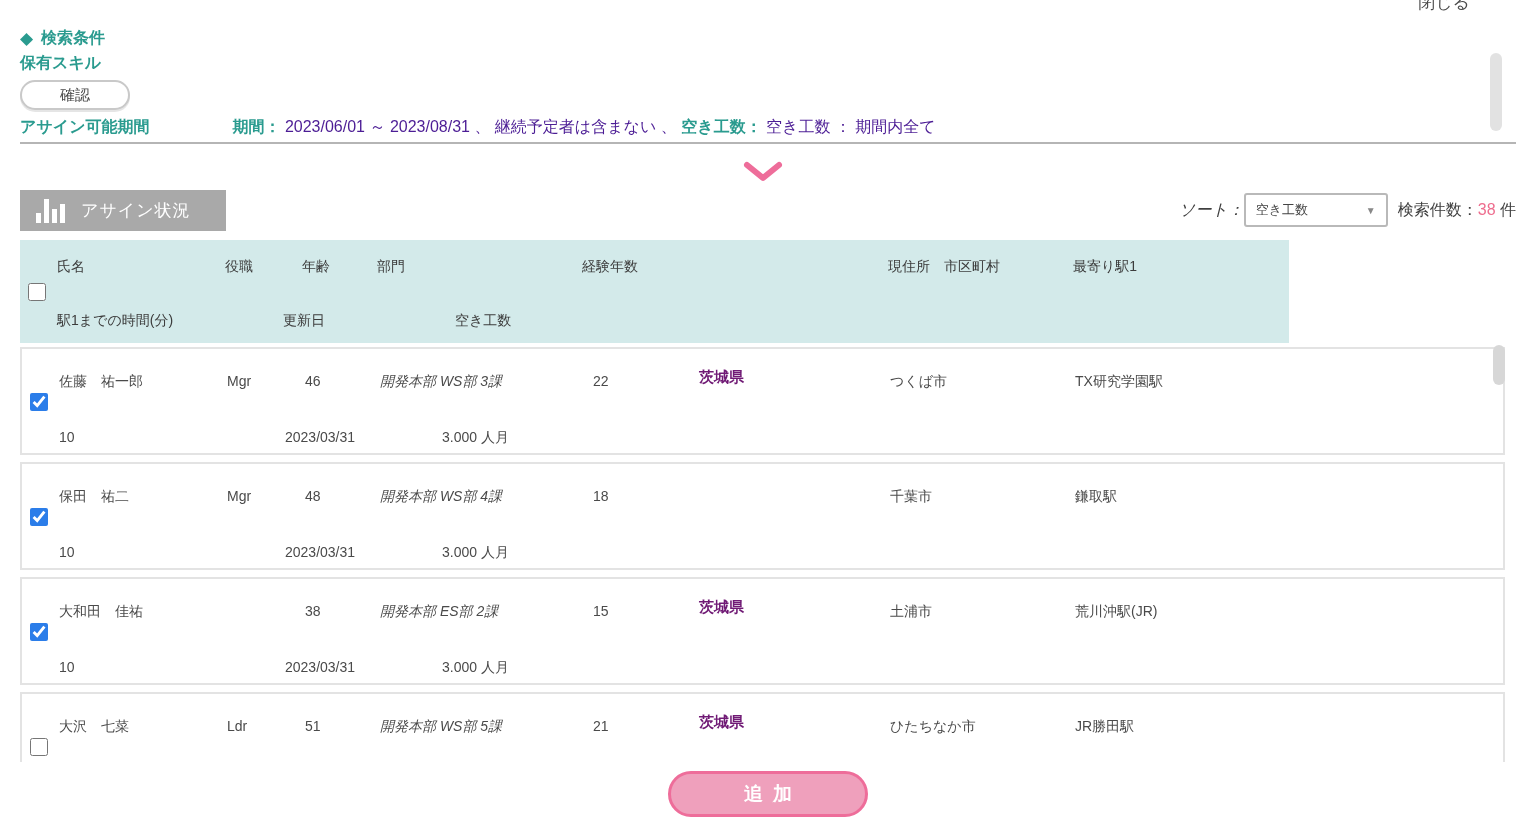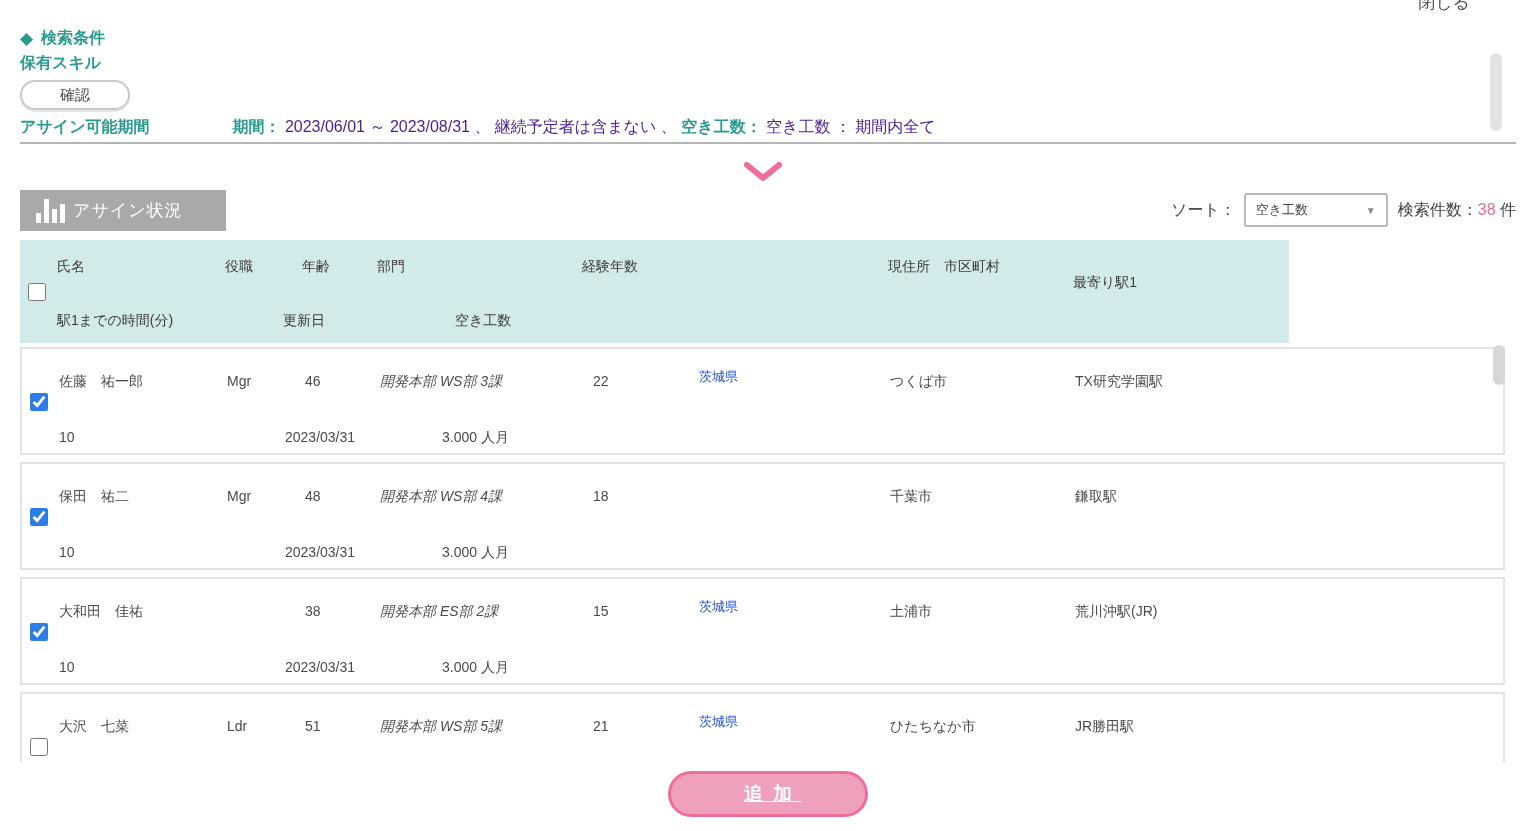--- a/index.html
+++ b/index.html
@@ -30,7 +30,7 @@
 
   
   .status-box { position:absolute; left:20px; top:190px; width:206px; height:41px; background:#a9a9a9;
-    display:flex; align-items:center; gap:8px; padding-left:16px; }
+    display:flex; align-items:center; gap:16px; padding-left:16px; }
   .status-box .txt { color:#fff; font-size:17px; letter-spacing:1px; }
   .bars { display:flex; align-items:flex-end; gap:3px; height:24px; }
   .bars i { display:block; width:5px; background:#fff; }

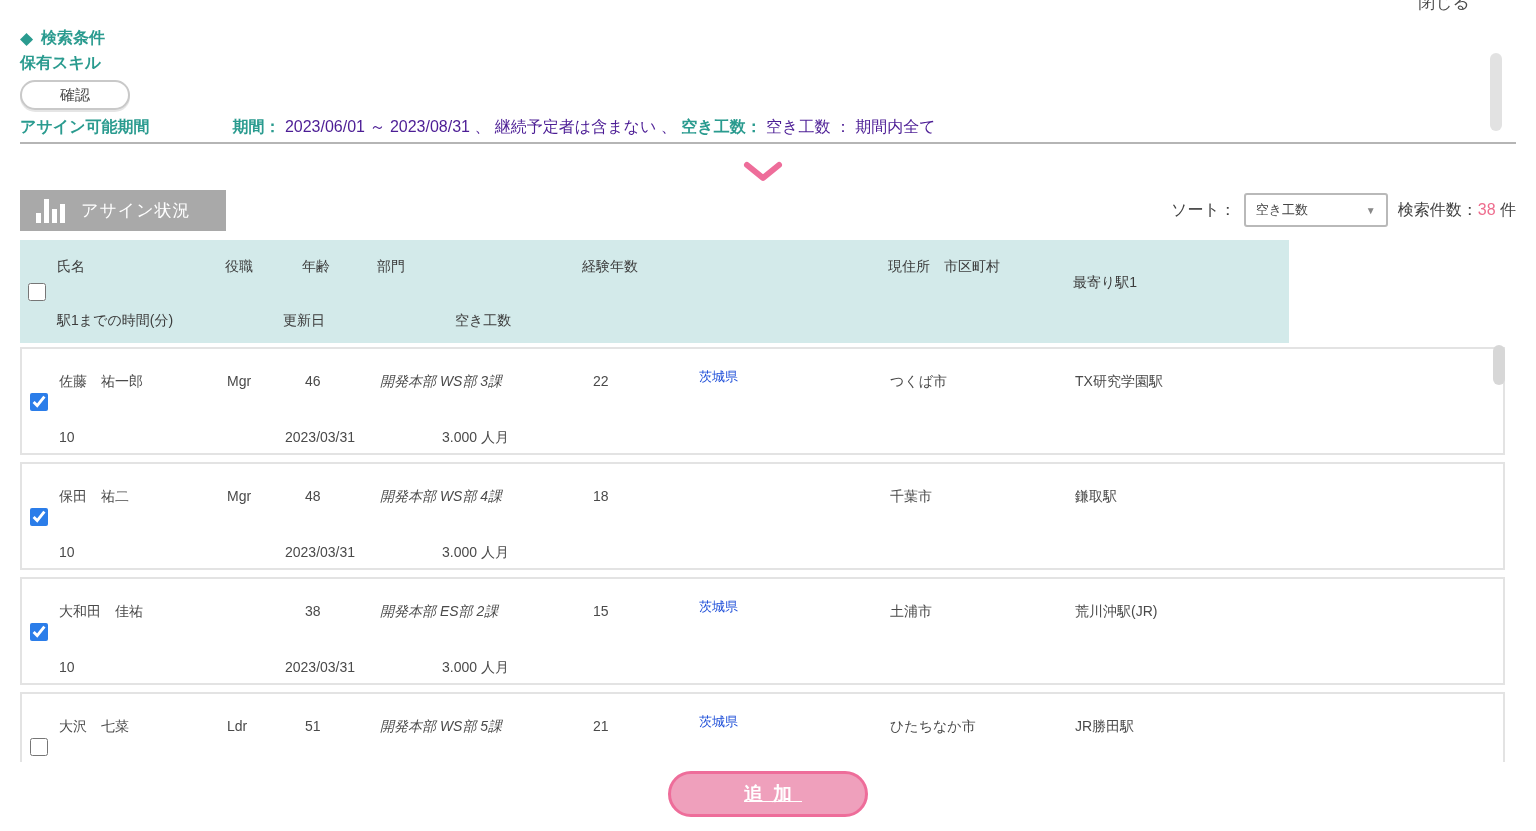--- a/index.html
+++ b/index.html
@@ -38,7 +38,7 @@
   .bars i:nth-child(3){height:14px;} .bars i:nth-child(4){height:19px;}
 
   .sort-area { position:absolute; right:20px; top:193px; display:flex; align-items:center; font-size:16px; }
-  .sort-label { margin-right:8px; color:#3f3f3f; }
+  .sort-label { color:#3f3f3f;font-style:italic; }
   .sort-select { width:144px; height:34px; border:2px solid #b9b9b9; border-radius:3px; background:#fff;
     display:flex; align-items:center; justify-content:space-between; padding:0 10px; cursor:pointer; }
   .sort-select .sel-txt { font-size:13px; color:#444; }

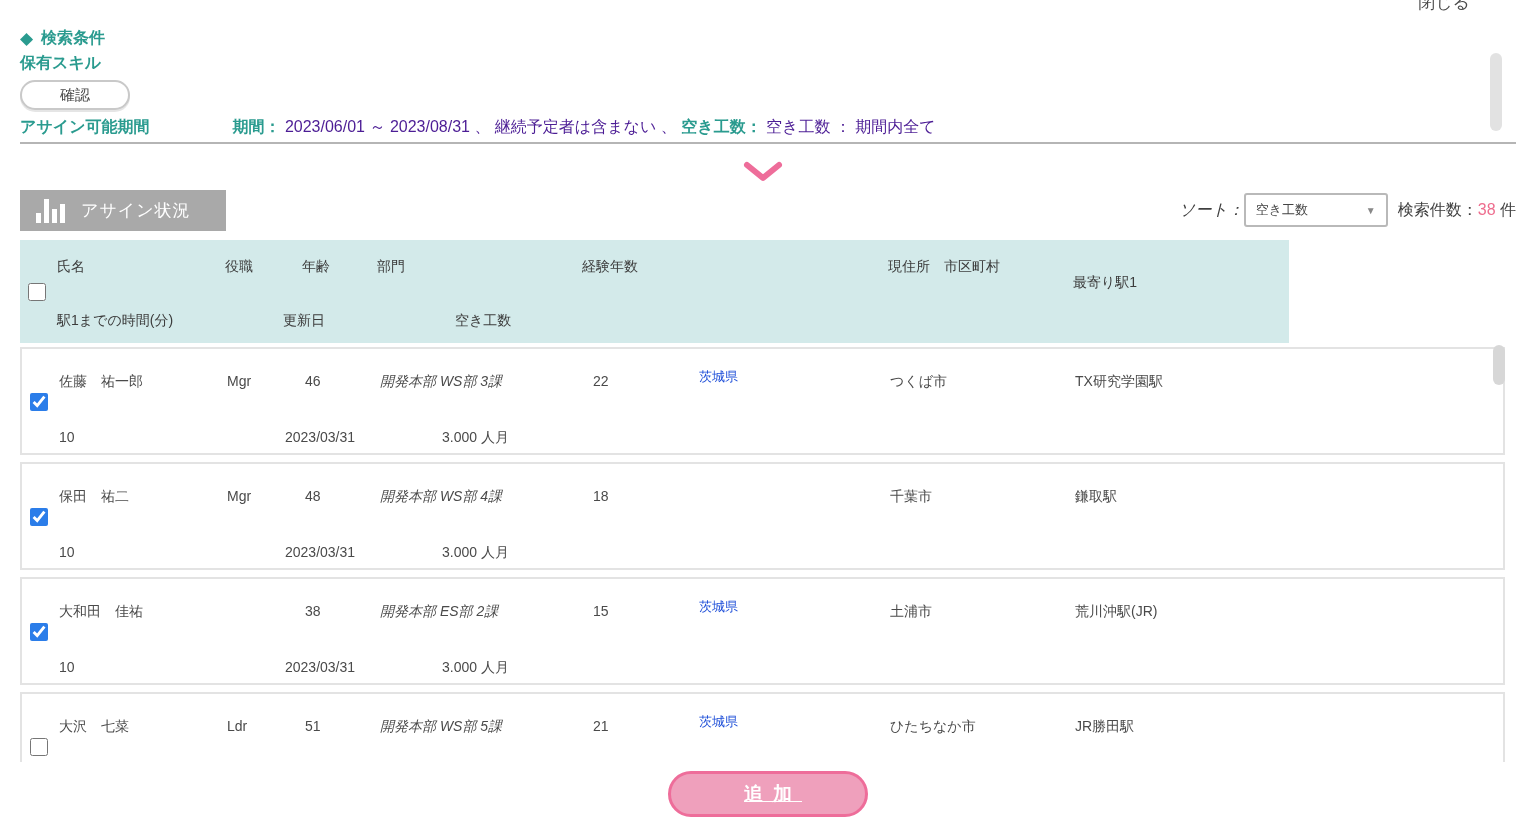--- a/index.html
+++ b/index.html
@@ -147,7 +147,7 @@
     <span class="h" style="left:357px;top:18px">部門</span>
     <span class="h" style="left:562px;top:18px">経験年数</span>
     <span class="h" style="left:868px;top:18px">現住所　市区町村</span>
-    <span class="h" style="left:1053px;top:34px">最寄り駅1</span>
+    <span class="h" style="left:1053px;top:18px">最寄り駅1</span>
     <span class="h" style="left:37px;top:72px">駅1までの時間(分)</span>
     <span class="h" style="left:263px;top:72px">更新日</span>
     <span class="h" style="left:435px;top:72px">空き工数</span>

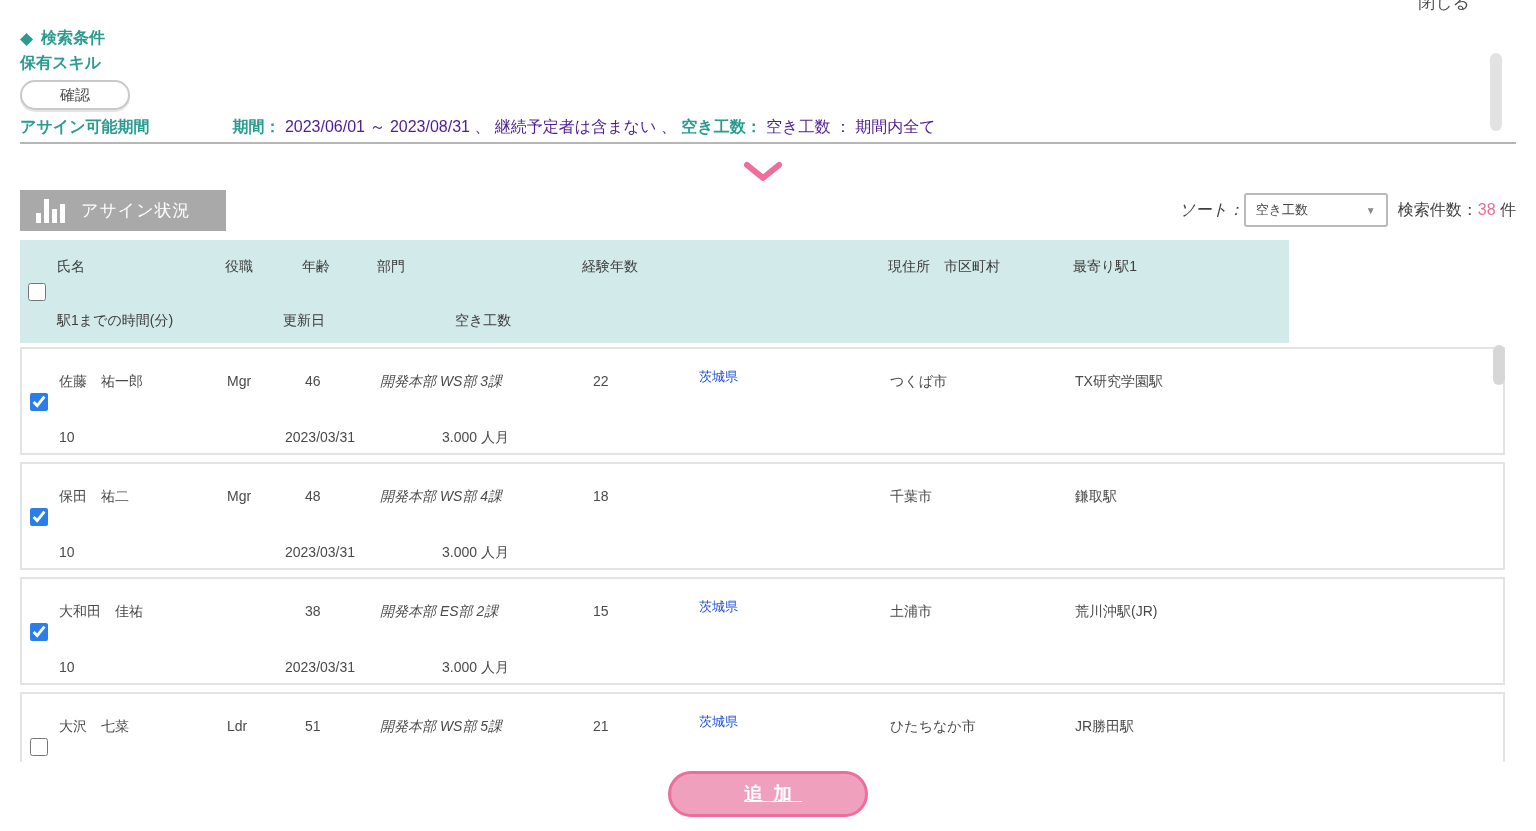--- a/index.html
+++ b/index.html
@@ -65,7 +65,7 @@
   .c-years  { left:571px; top:24px; }
   .pref-cell{ position:absolute; left:666px; top:4px; width:187px; height:48px; display:flex; align-items:center; padding-left:11px; }
   .pref-cell.pink { background:#f5c5da; }
-  .pref-cell span { font-size:13px; color:#1d4ed8; white-space:nowrap; }
+  .pref-cell span { font-size:15px; color:#701a75; white-space:nowrap;font-weight:bold; }
   .c-city   { left:868px; top:24px; }
   .c-station{ left:1053px; top:24px; }
   .c-time   { left:37px;  top:80px; }

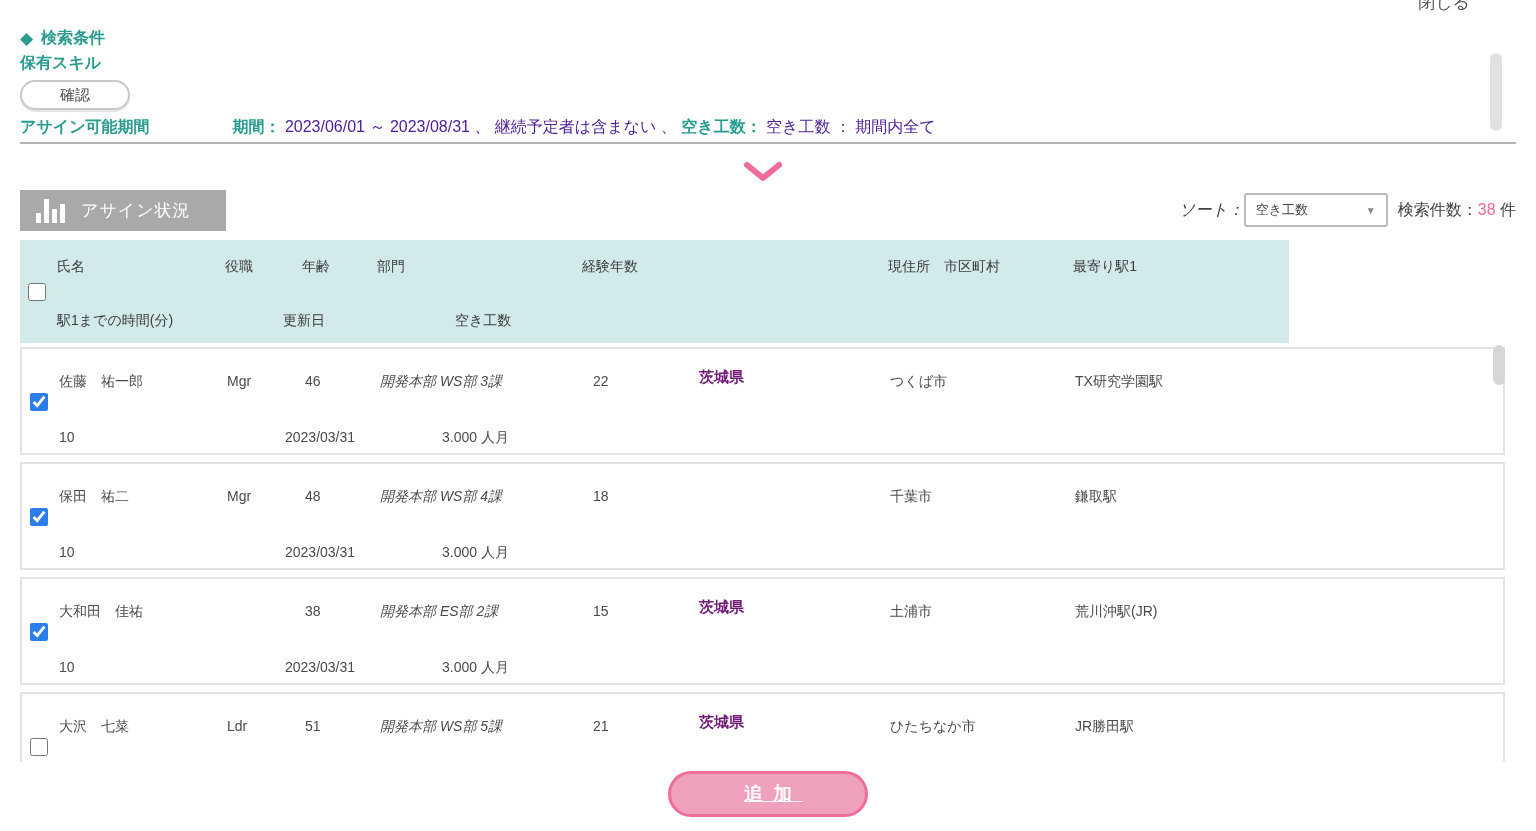--- a/index.html
+++ b/index.html
@@ -78,7 +78,7 @@
   .add-btn { position:absolute; left:50%; top:771px; transform:translateX(-50%);
     width:200px; height:46px; border-radius:23px; background:#efa0bc; border:3px solid #ee6d9a;
     color:#fff; font-size:19px; font-weight:bold; letter-spacing:10px; text-indent:10px;
-    display:flex; align-items:center; justify-content:center; cursor:pointer; font-family:inherit;text-decoration:underline; }
+    display:flex; align-items:center; justify-content:center; cursor:pointer; font-family:inherit; }
 
   
   .thumb { position:absolute; background:#e2e2e2; border-radius:6px; }

